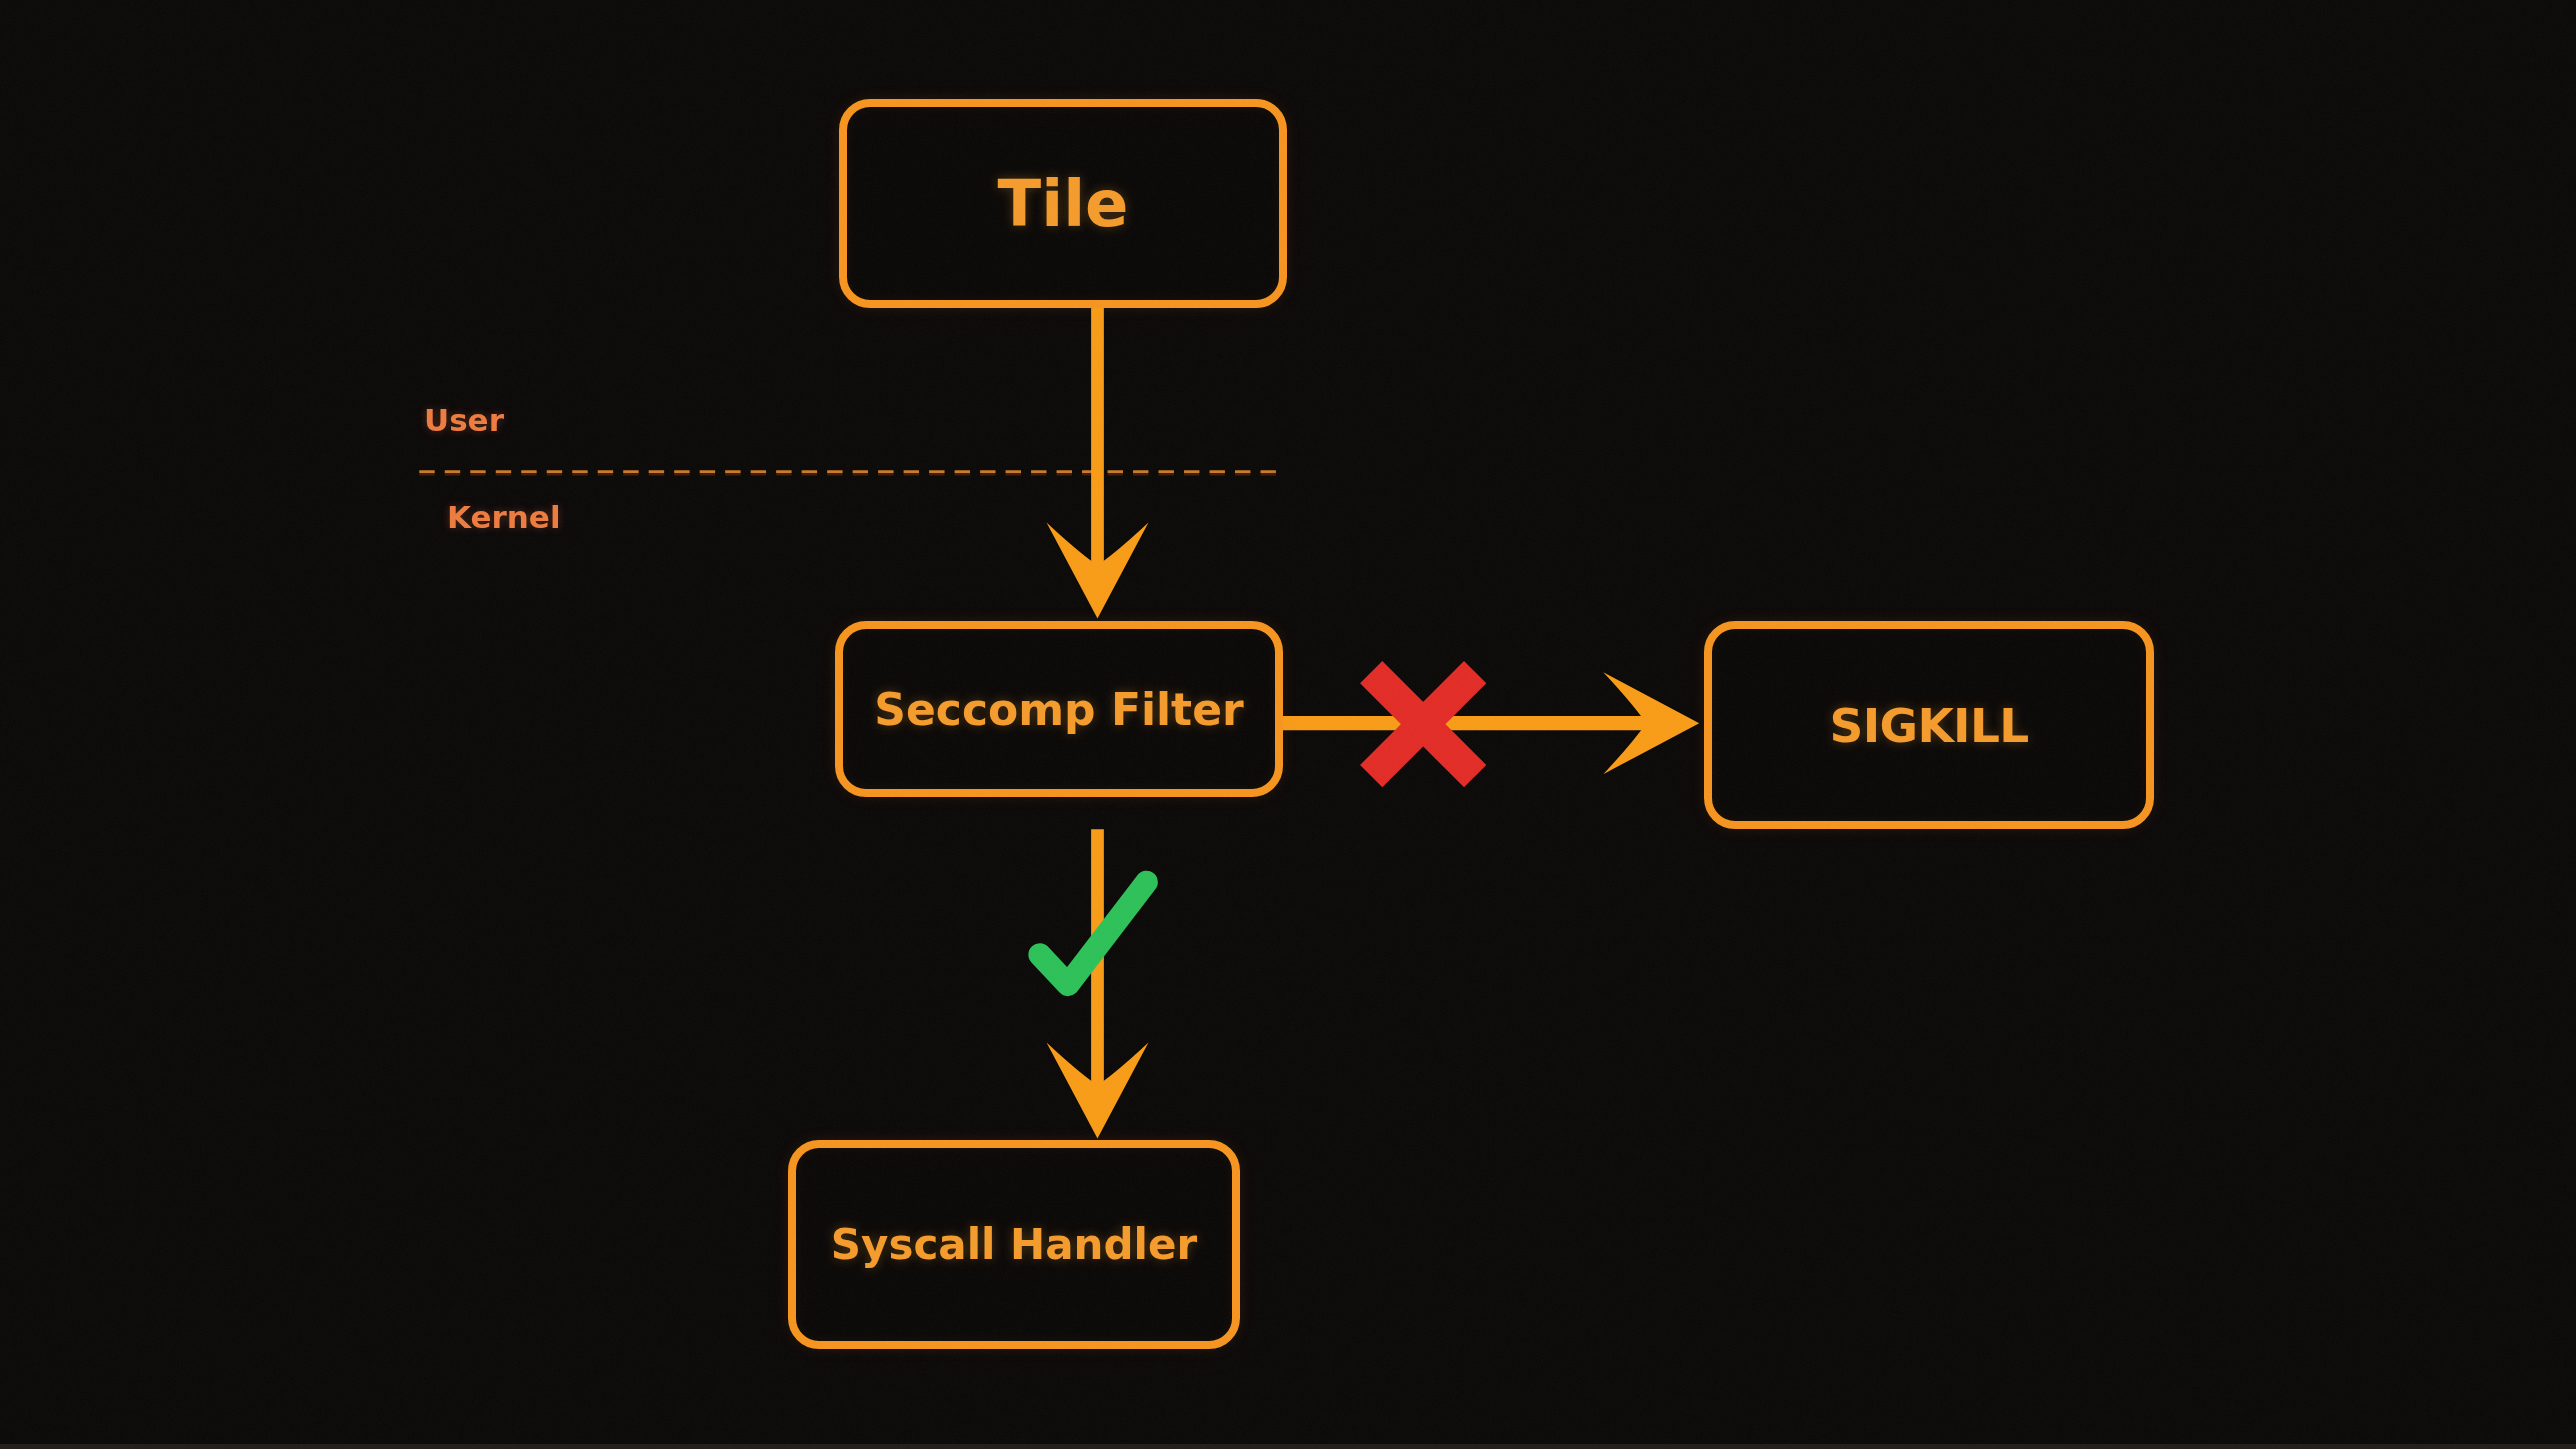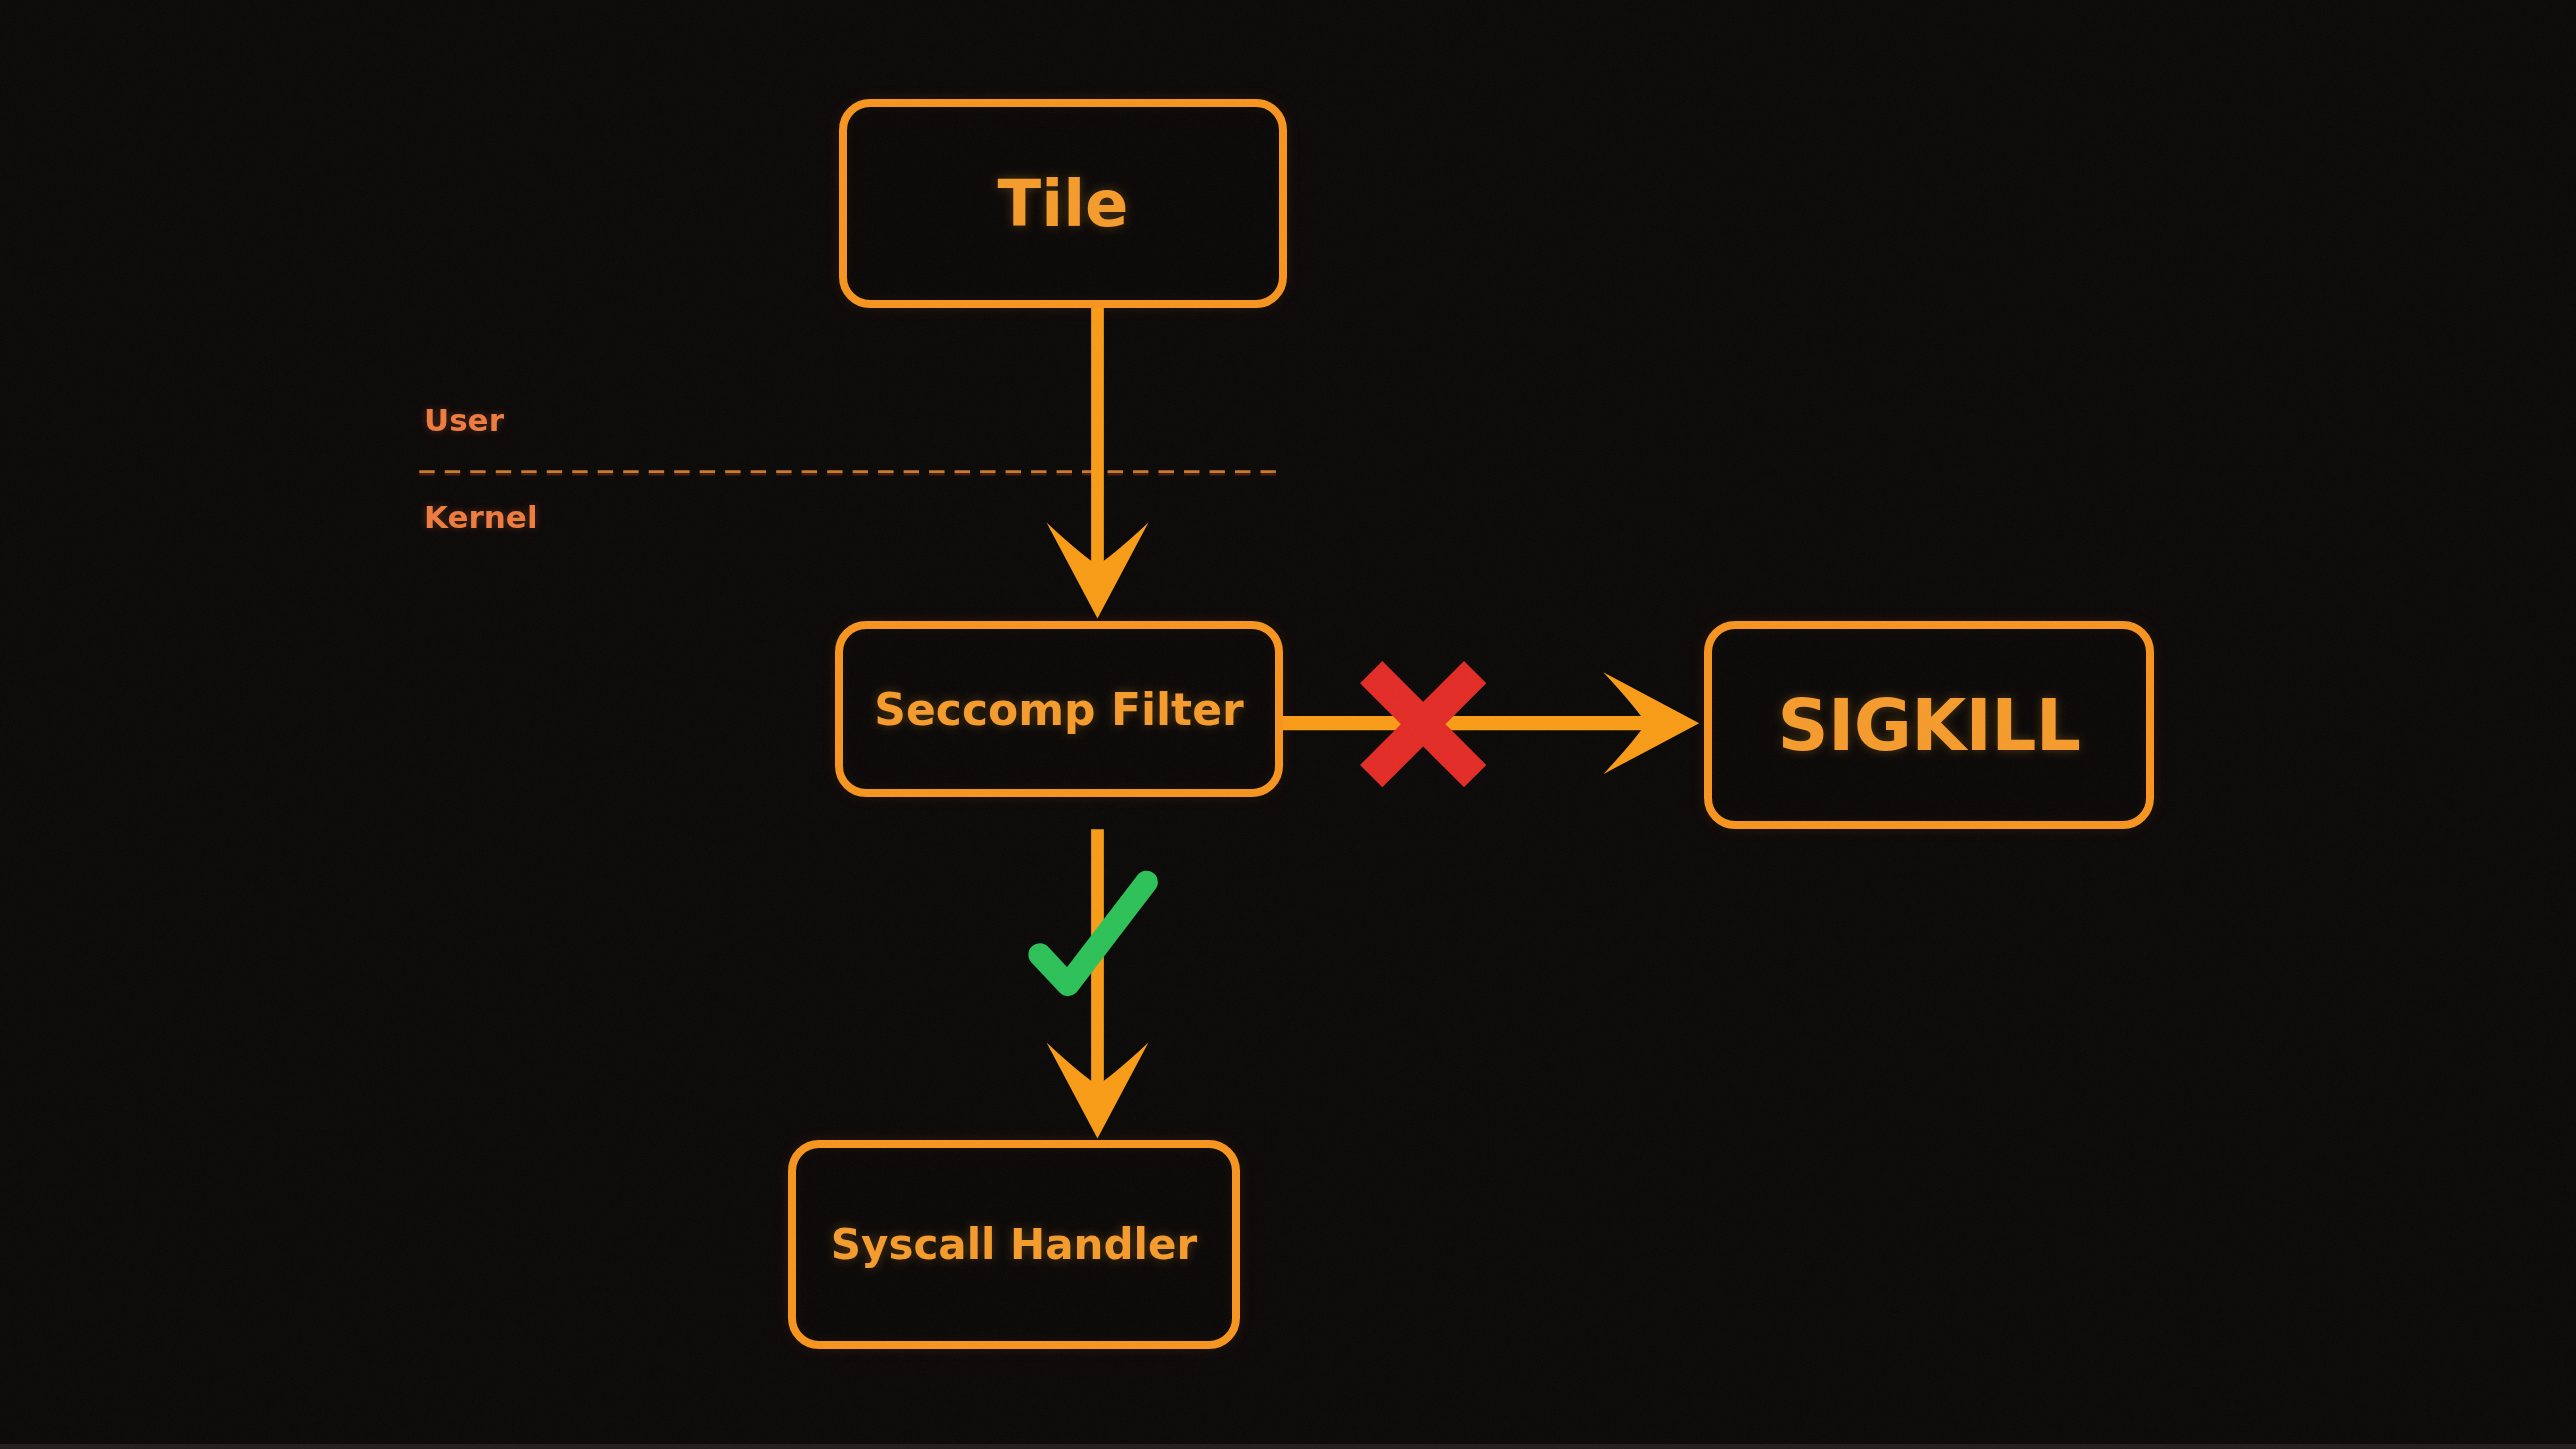--- a/index.html
+++ b/index.html
@@ -69,7 +69,7 @@
     white-space: nowrap;
   }
   #user-label   { top: 405px; }
-  #kernel-label { top: 502px; }
+  #kernel-label { top: 502px; margin-left: 23px; }
   svg.layer { pointer-events: none; }
   .noise {
     position: absolute;

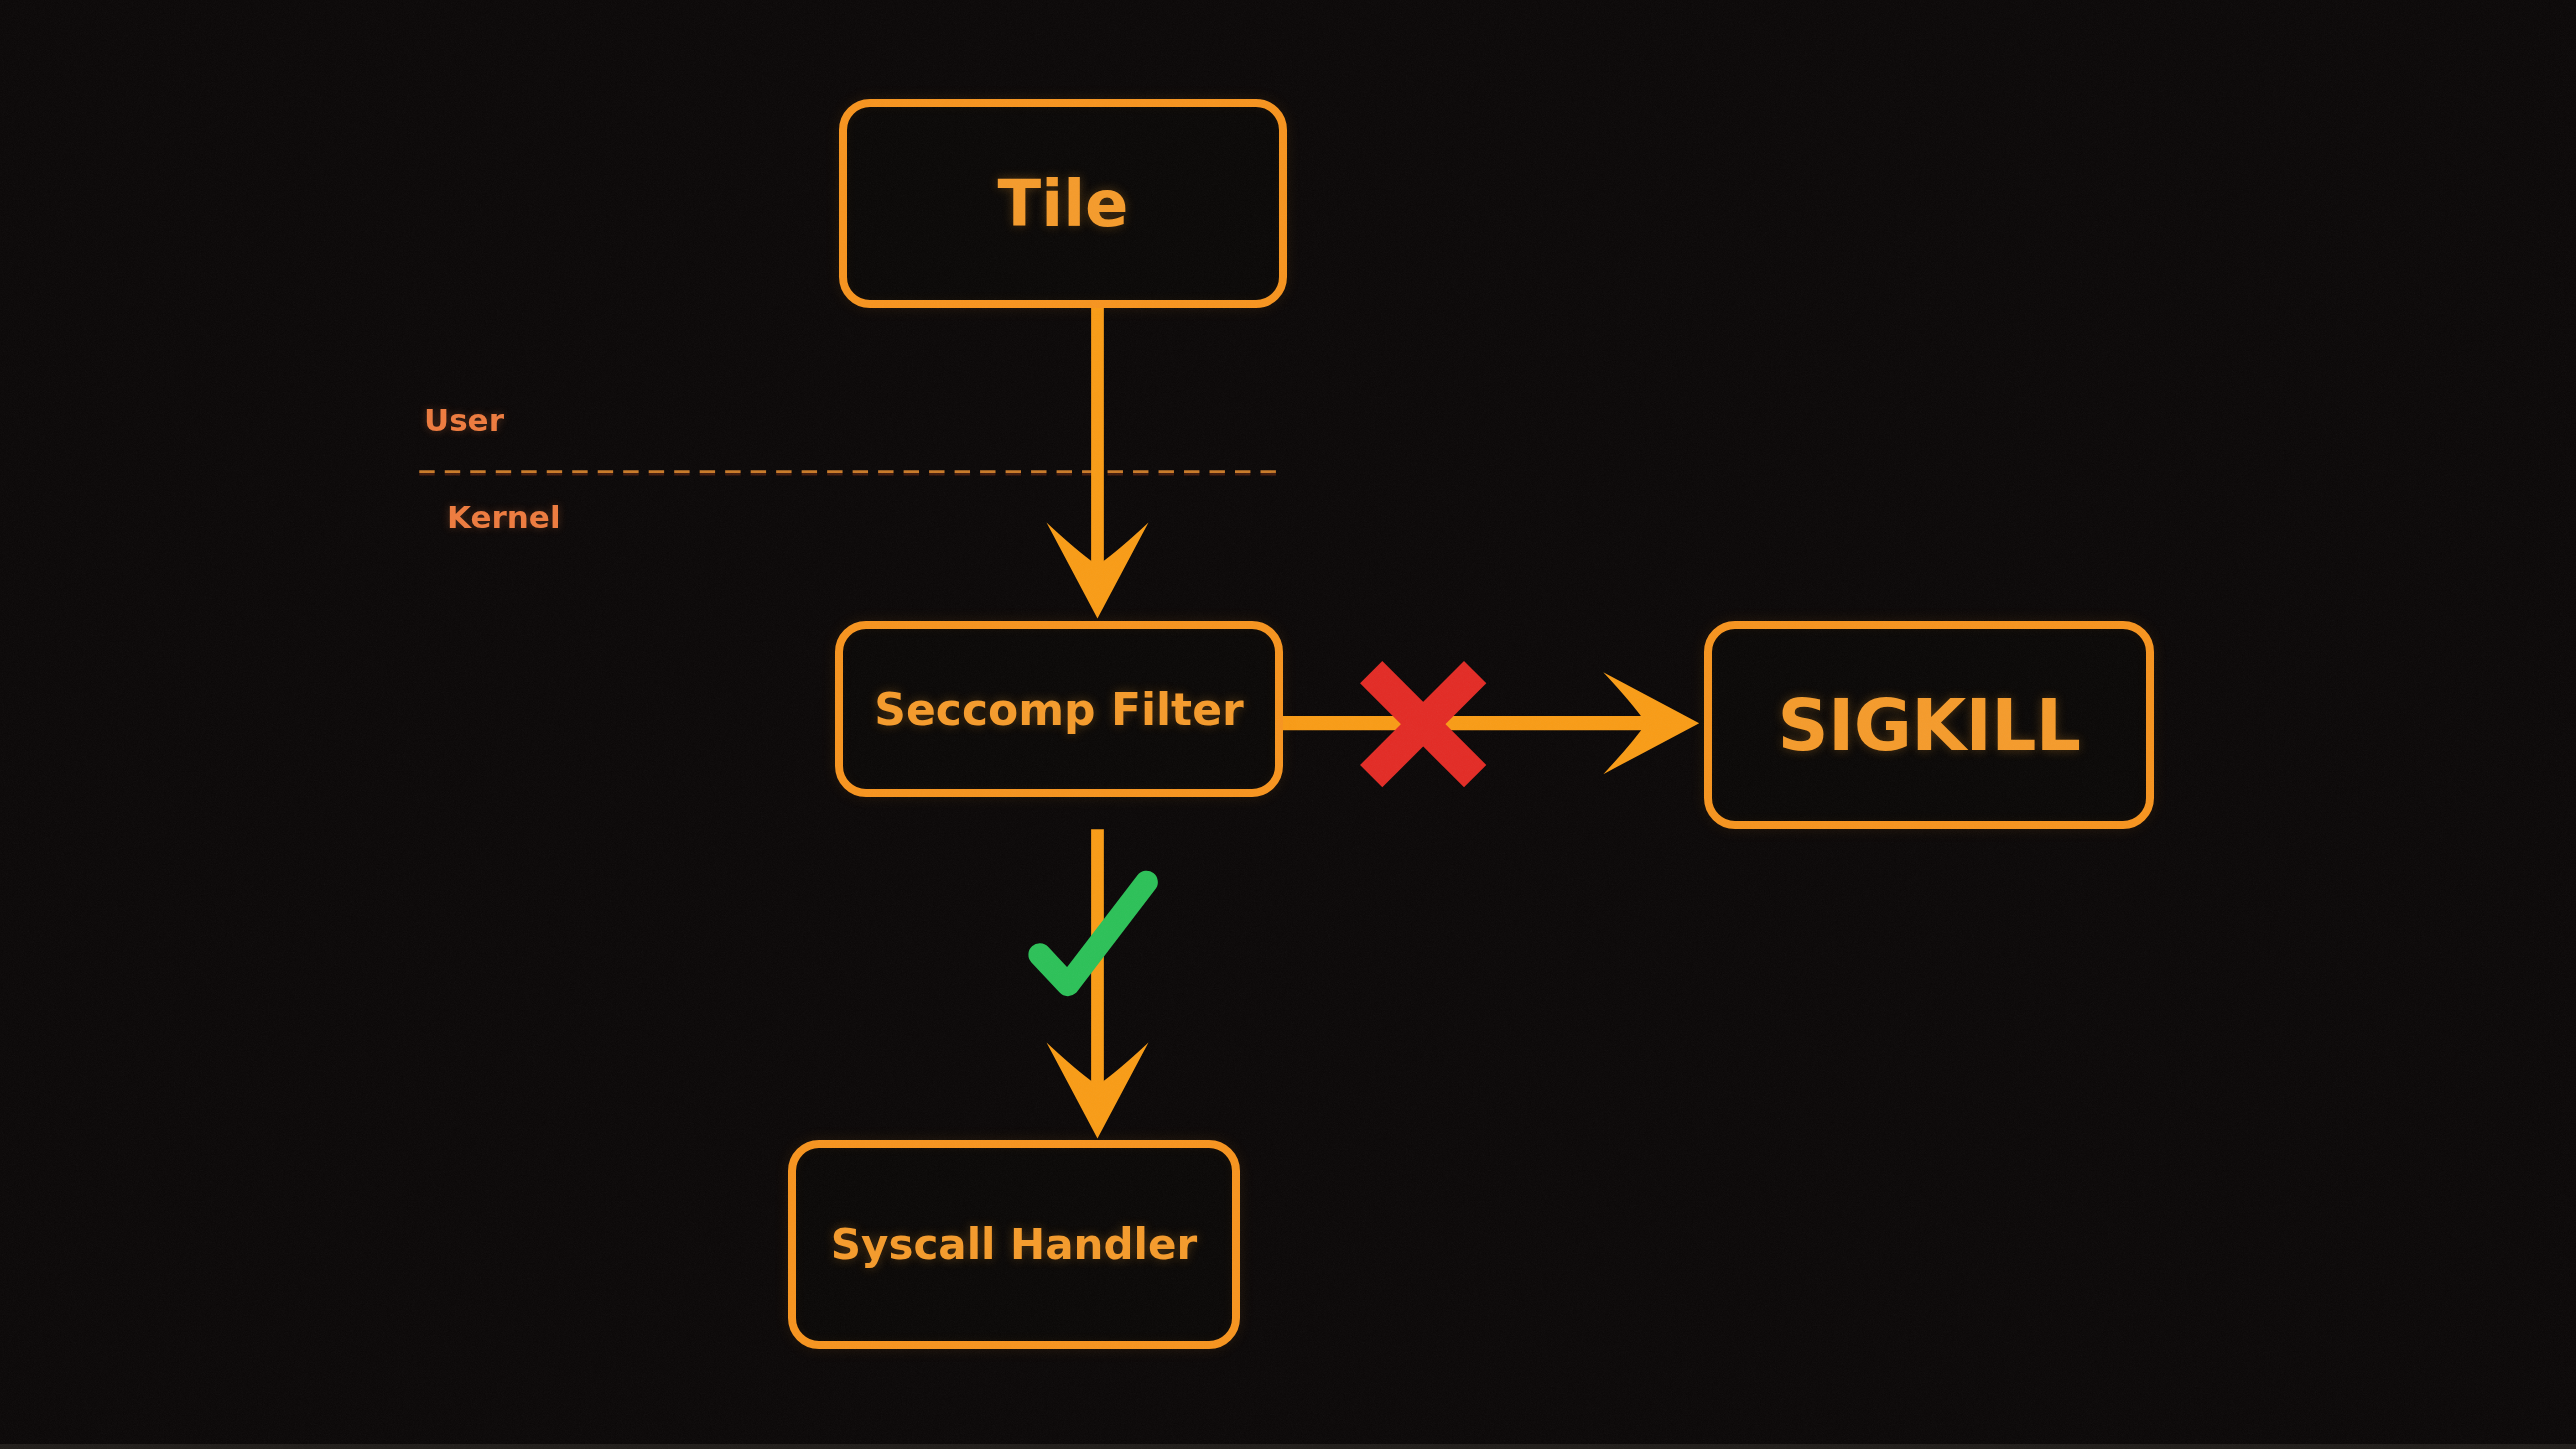--- a/index.html
+++ b/index.html
@@ -56,7 +56,7 @@
   #syscall-node { left: 788px; top: 1140px; width: 452px; height: 209px; }
   #tile-node .label    { font-size: 64px; }
   #seccomp-node .label { font-size: 44px; }
-  #sigkill-node .label { font-size: 71px; letter-spacing: -0.7px; }
+  #sigkill-node .label { font-size: 47px; letter-spacing: -0.7px; }
   #syscall-node .label { font-size: 42px; }
   .side-label {
     position: absolute;

